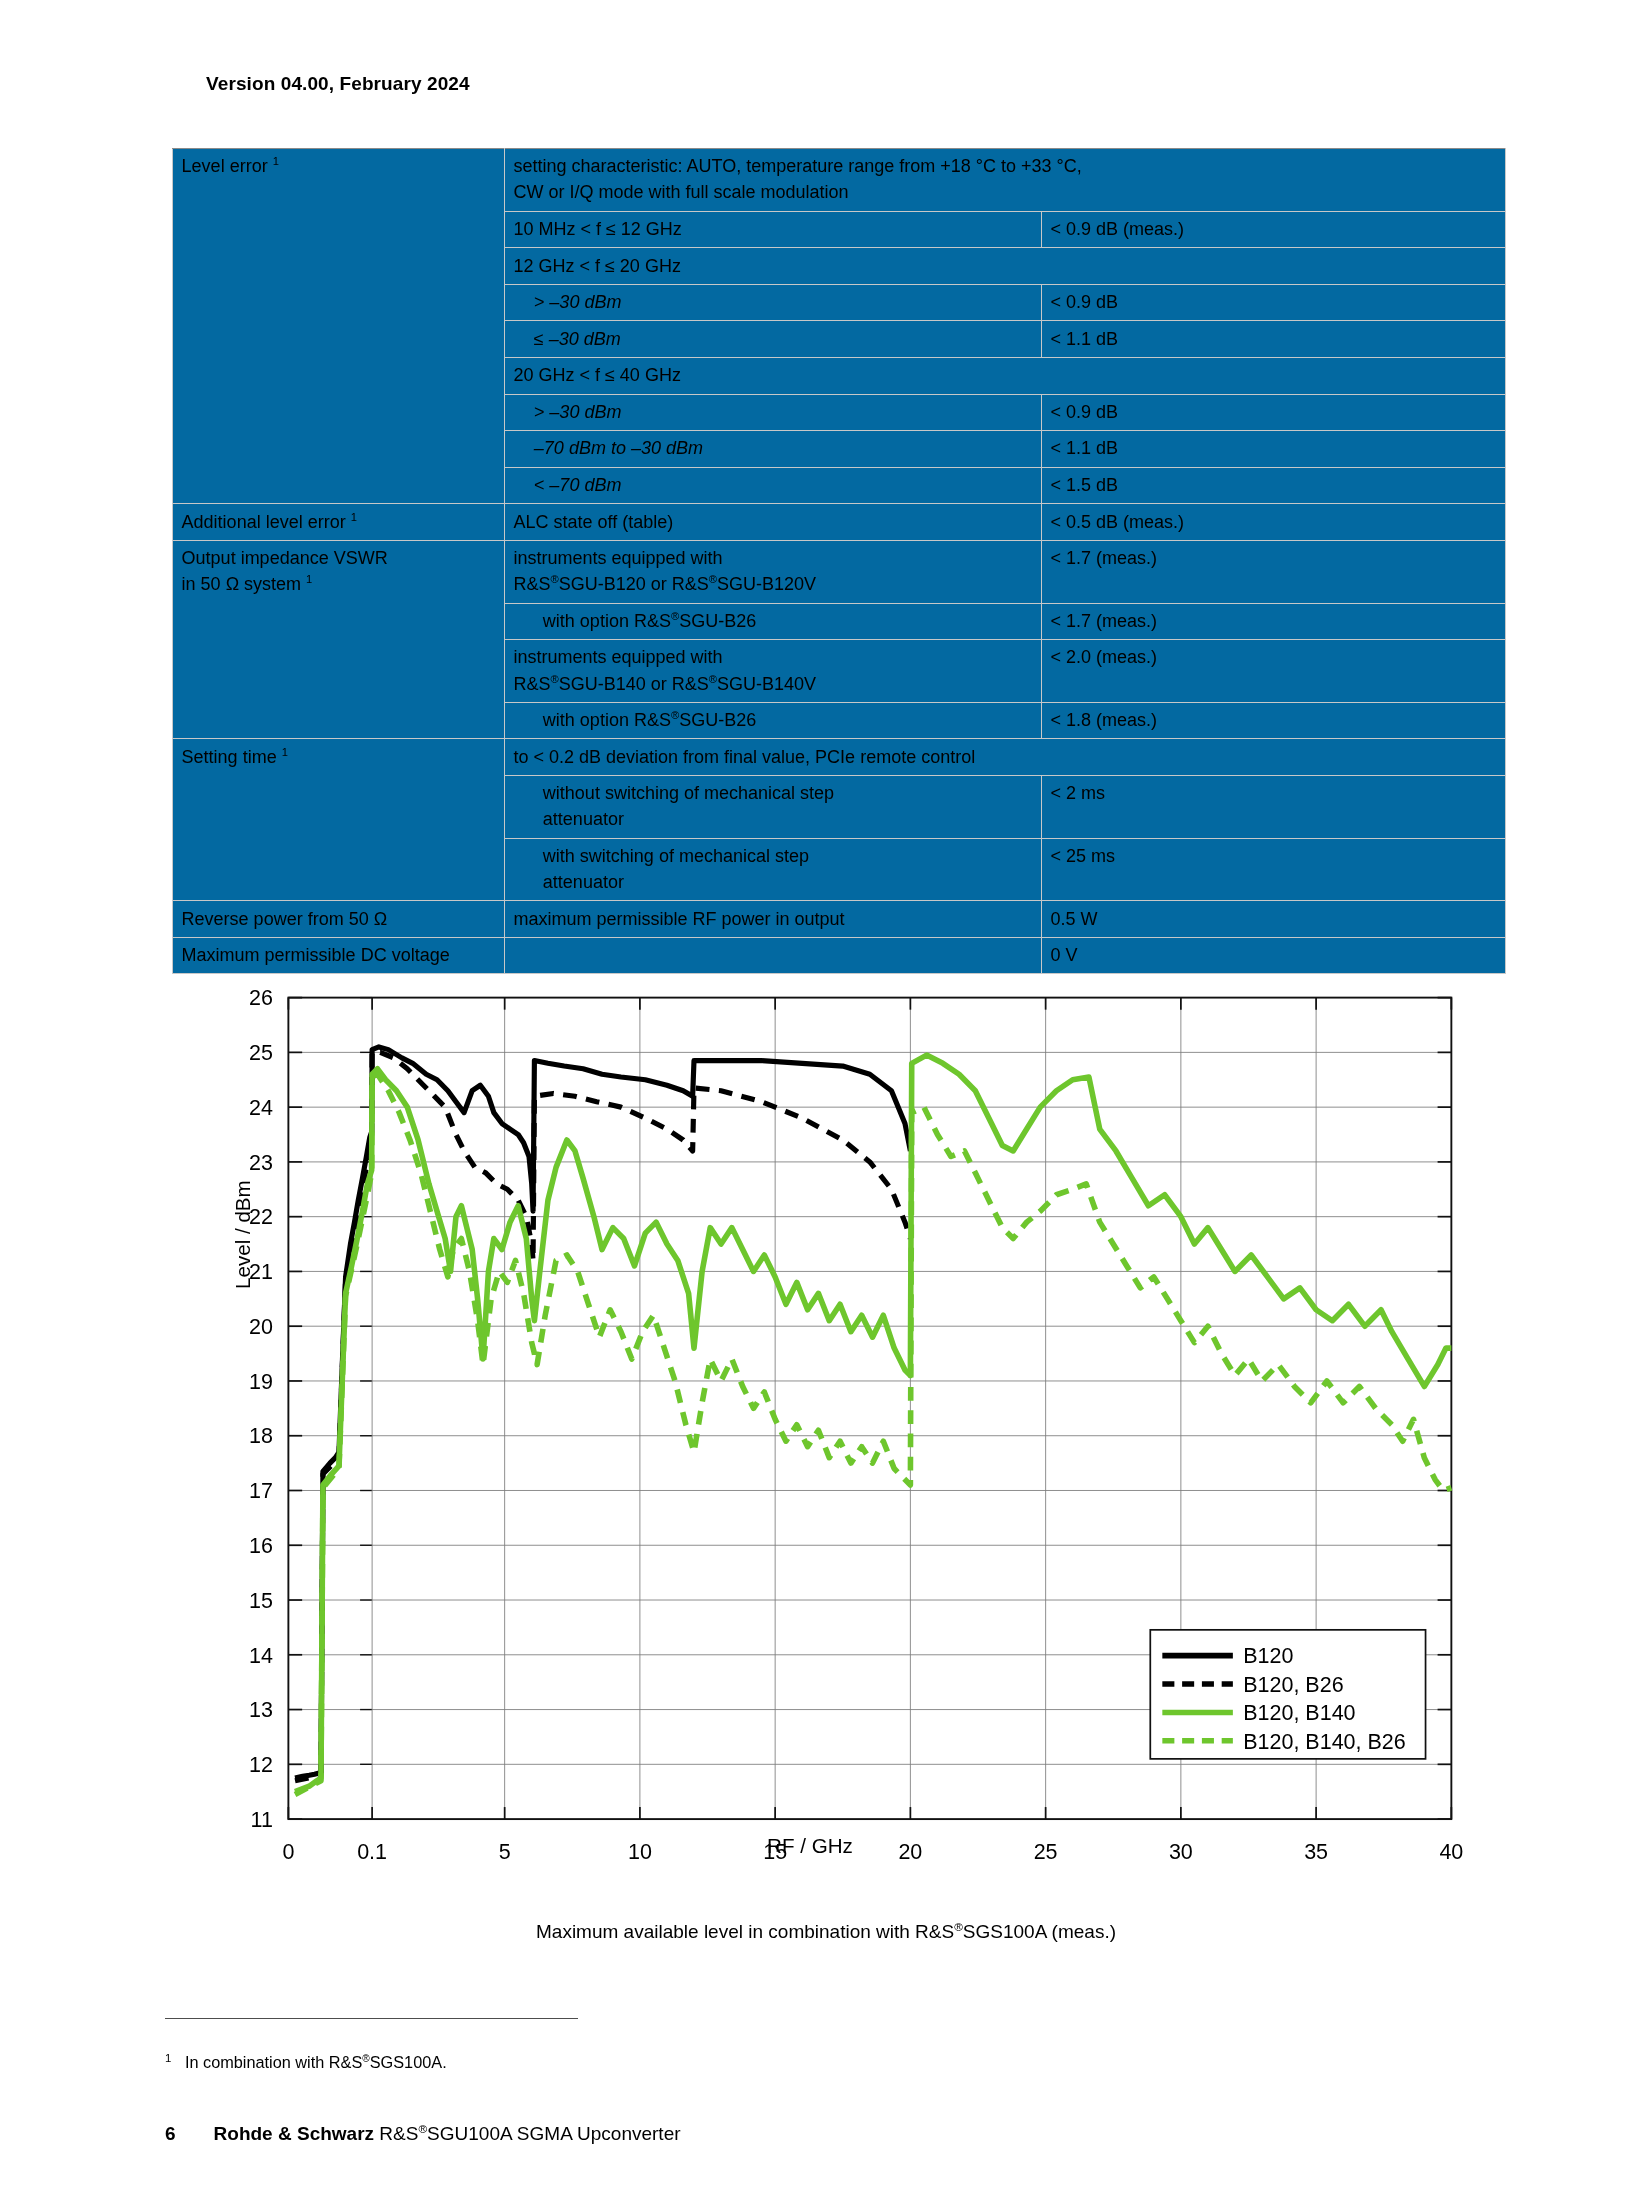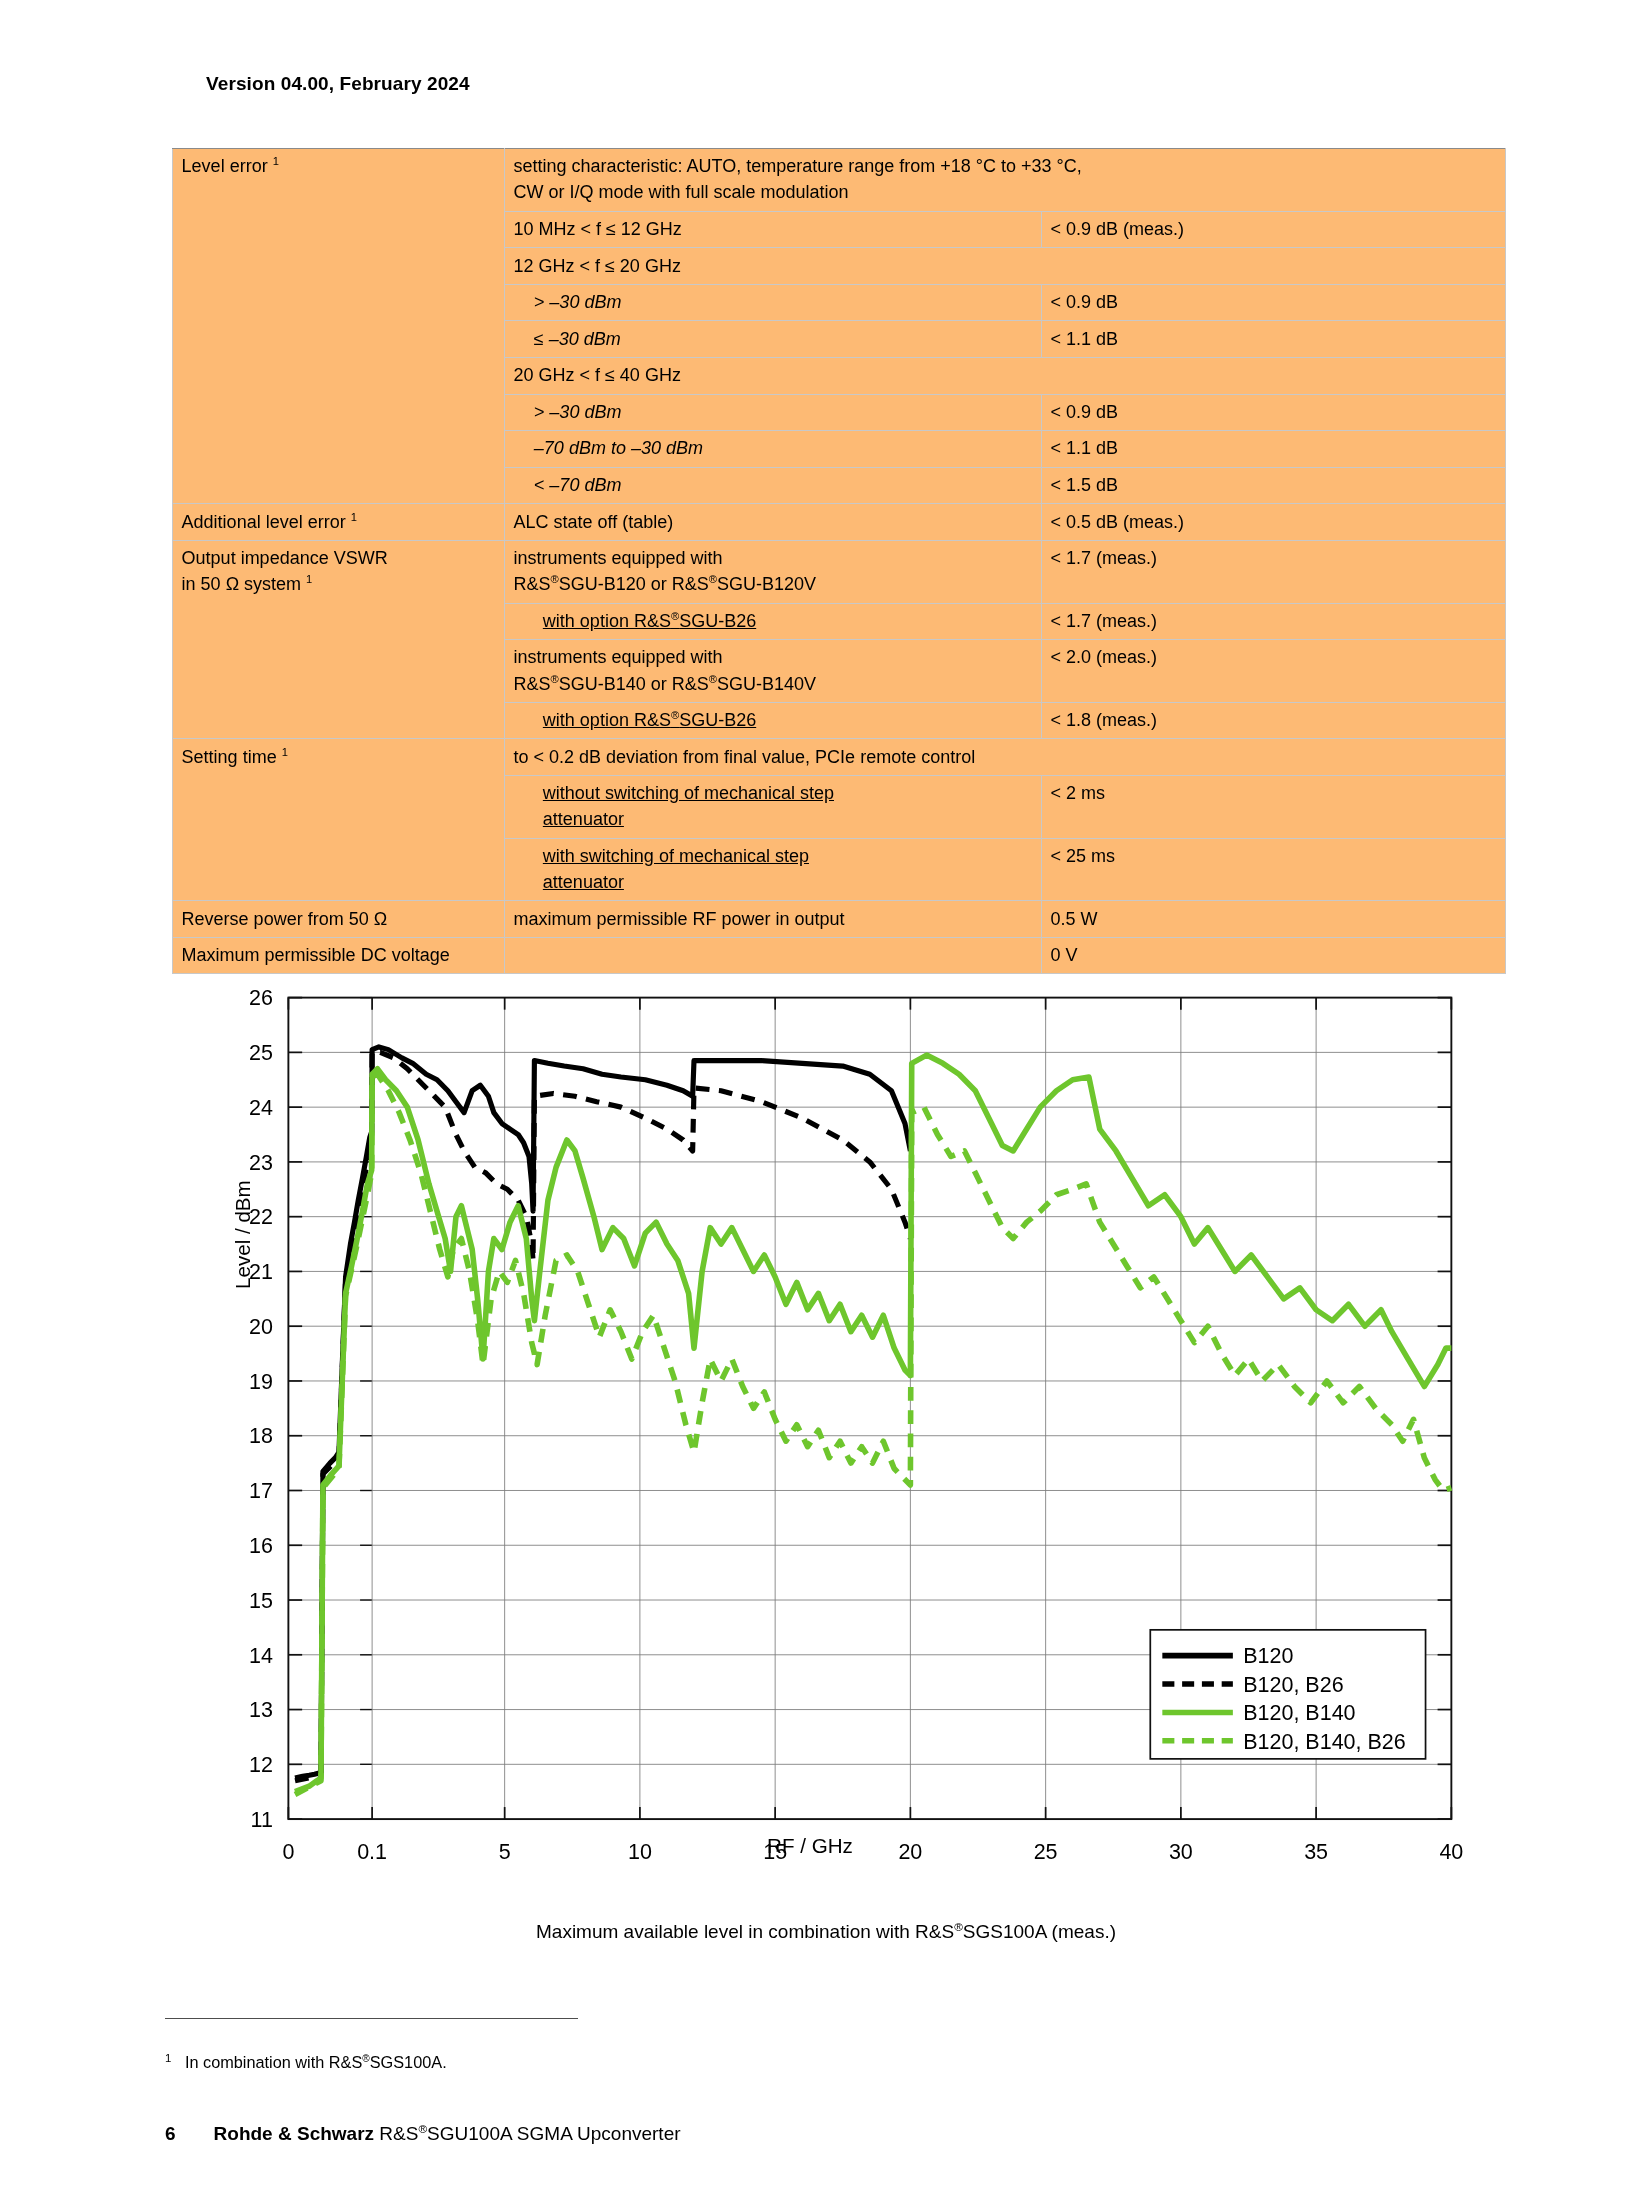--- a/index.html
+++ b/index.html
@@ -31,7 +31,7 @@
     border:0.9px solid #c8c8c8;
     padding:4.3px 8.6px 5.2px 8.6px;
     vertical-align:top;
-    background:#fdba74;
+    background:#0369a1;
   }
   .spec-table tr.hard-top > td{border-top:0.9px solid #8a8a8a;}
   .spec-table .c1{width:293px;}

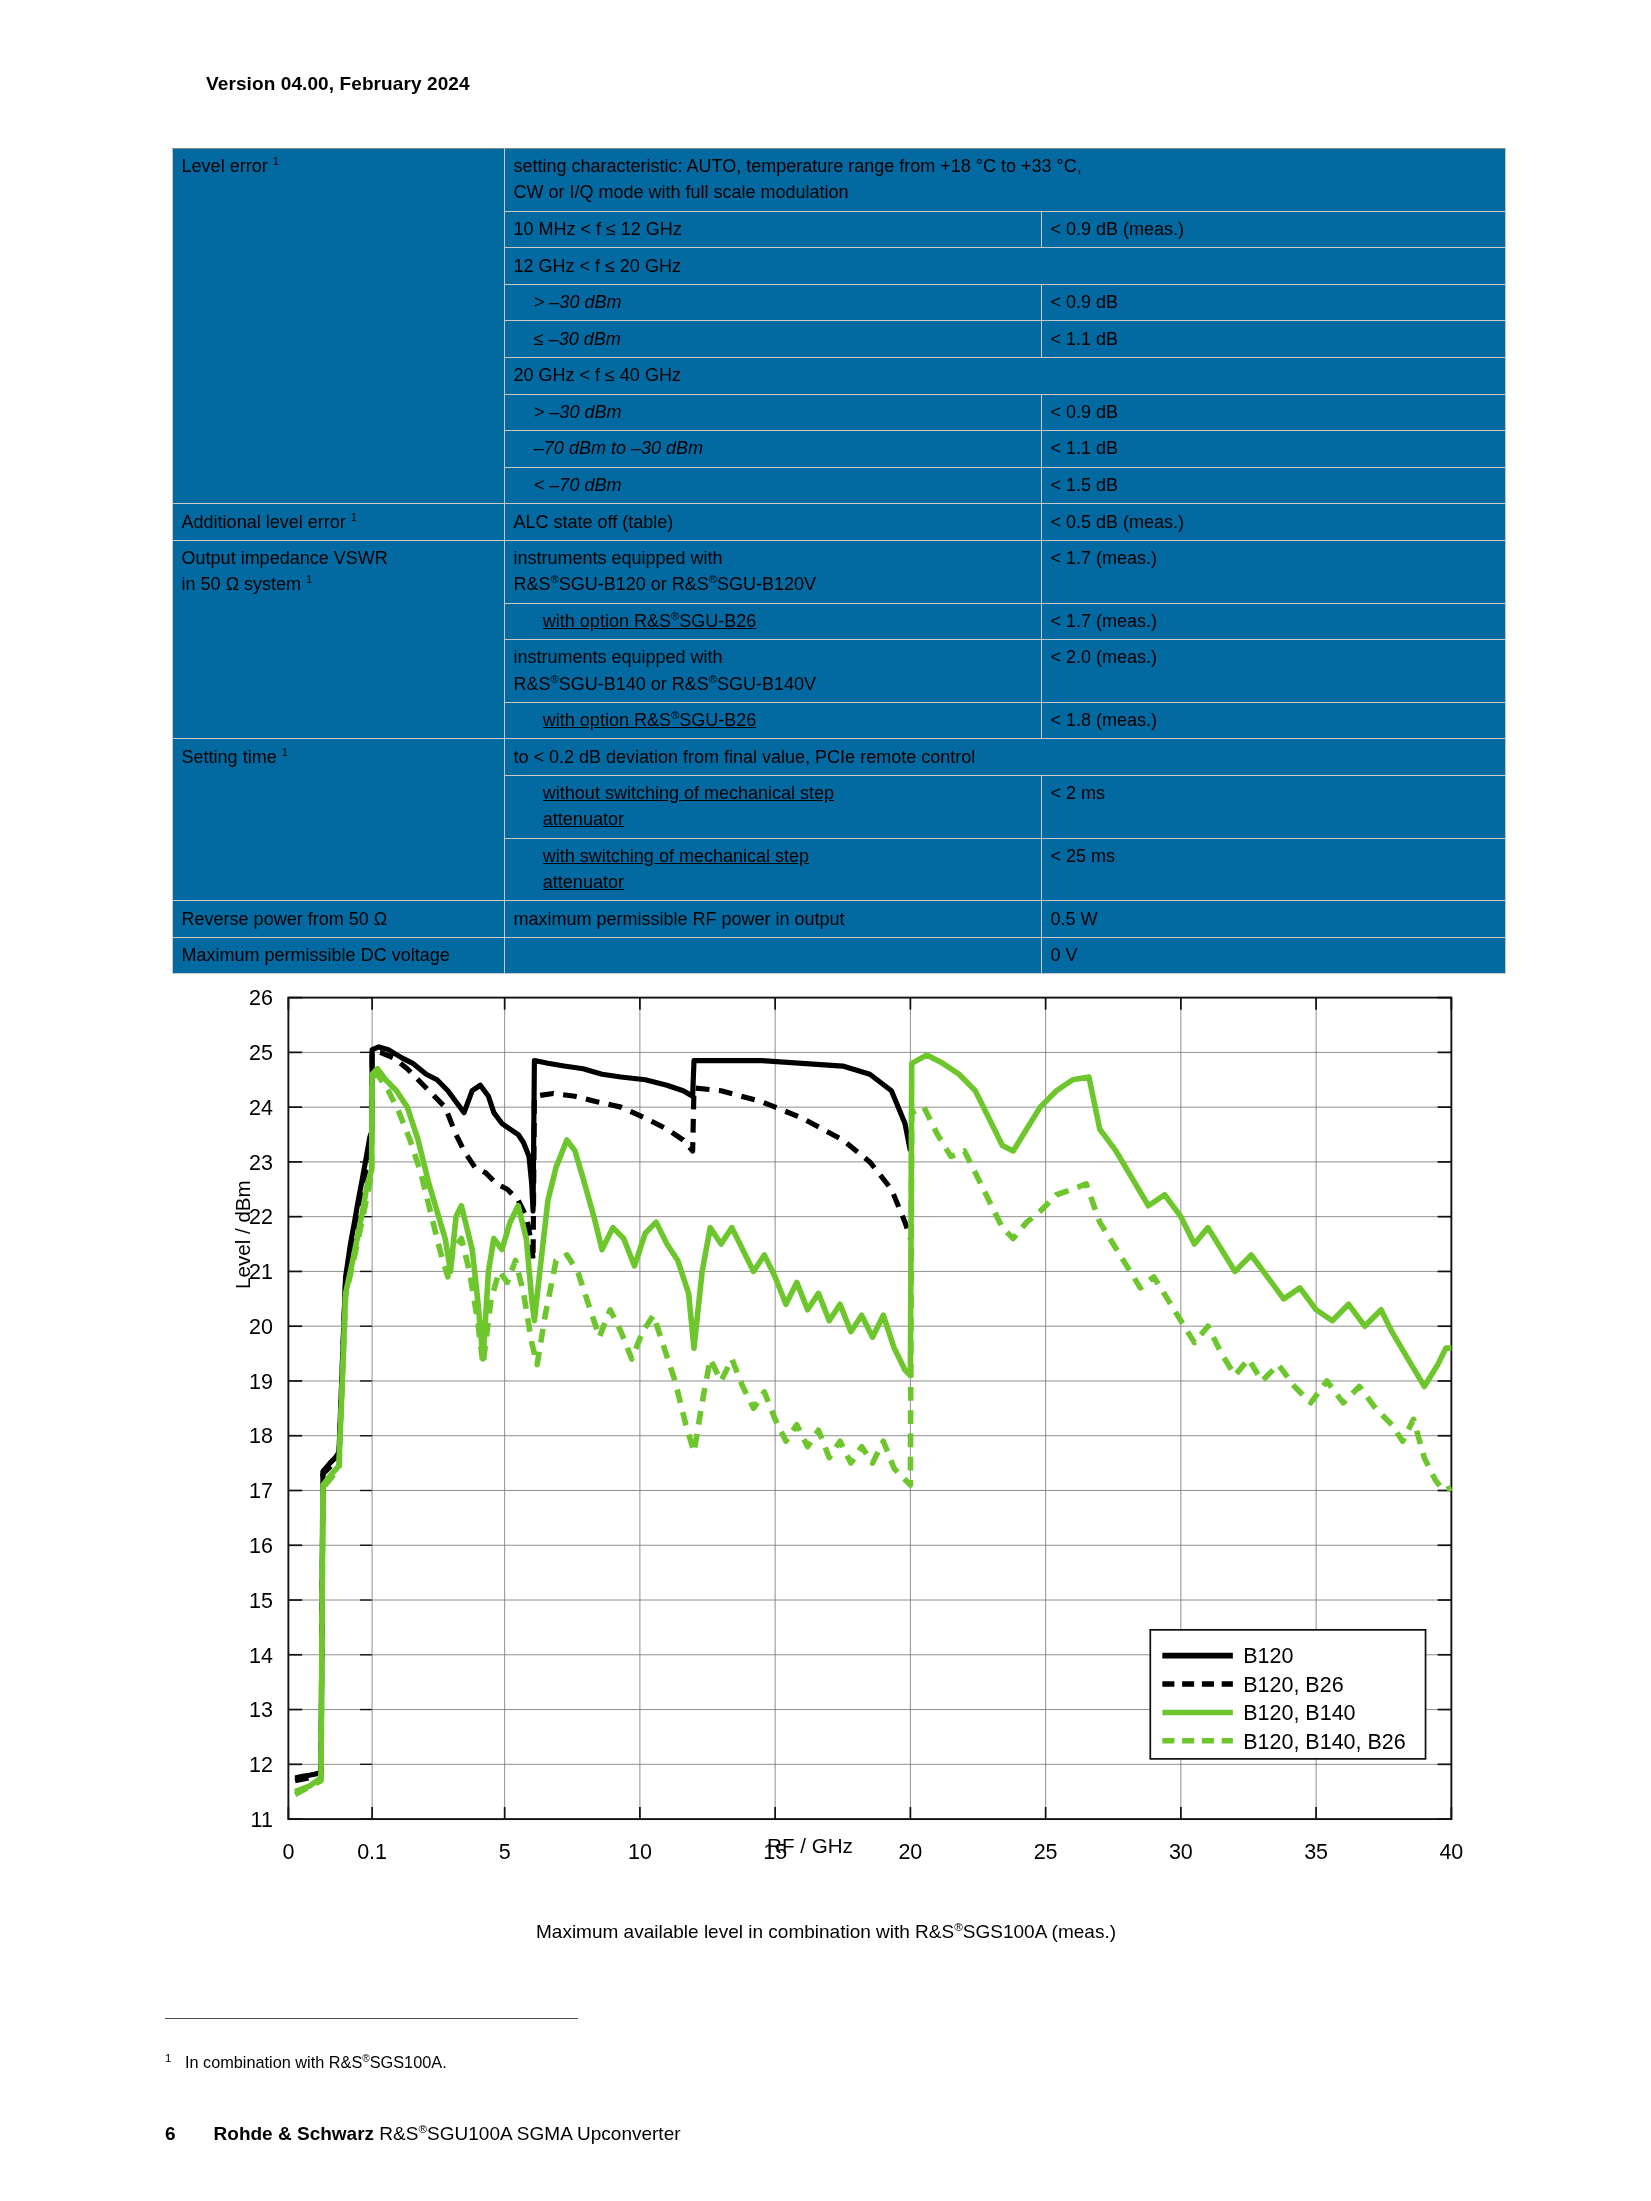--- a/index.html
+++ b/index.html
@@ -38,7 +38,7 @@
   .spec-table .c2{width:456px;}
   .spec-table .c3{width:417px;}
   .ind1{padding-left:29px !important;font-style:italic;}
-  .ind2{padding-left:38px !important;text-decoration:underline;}
+  .ind2{padding-left:38px !important;}
   sup{font-size:.62em;vertical-align:super;line-height:0;}
   .reg{font-size:.62em;vertical-align:super;line-height:0;}
   .nowrap{white-space:nowrap;}

